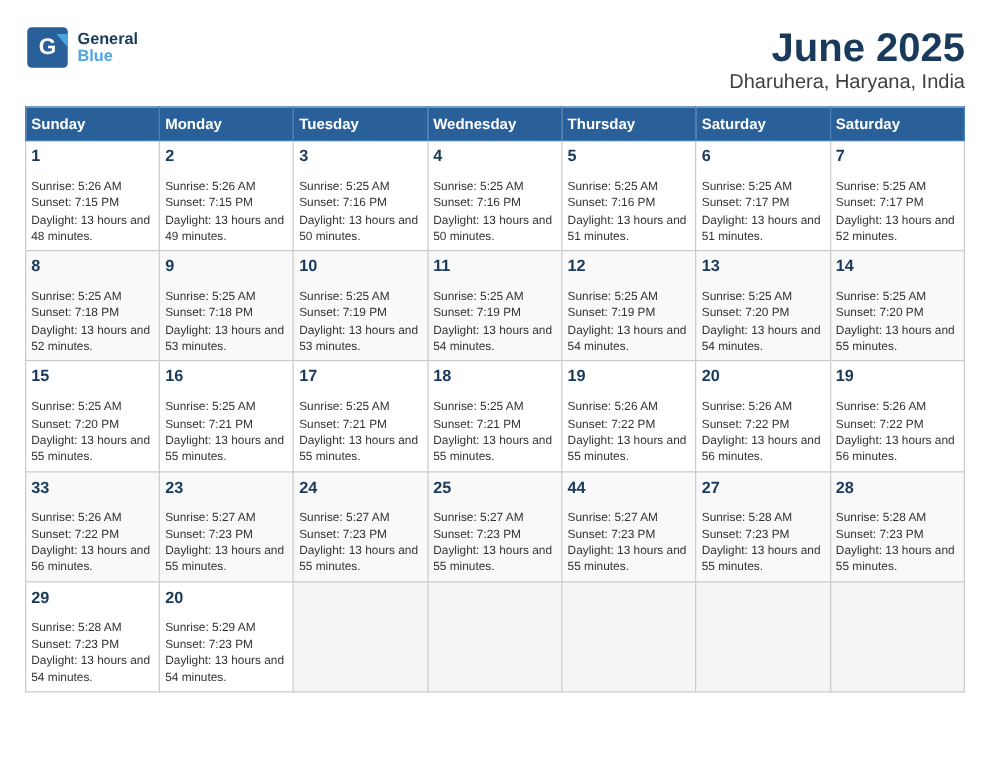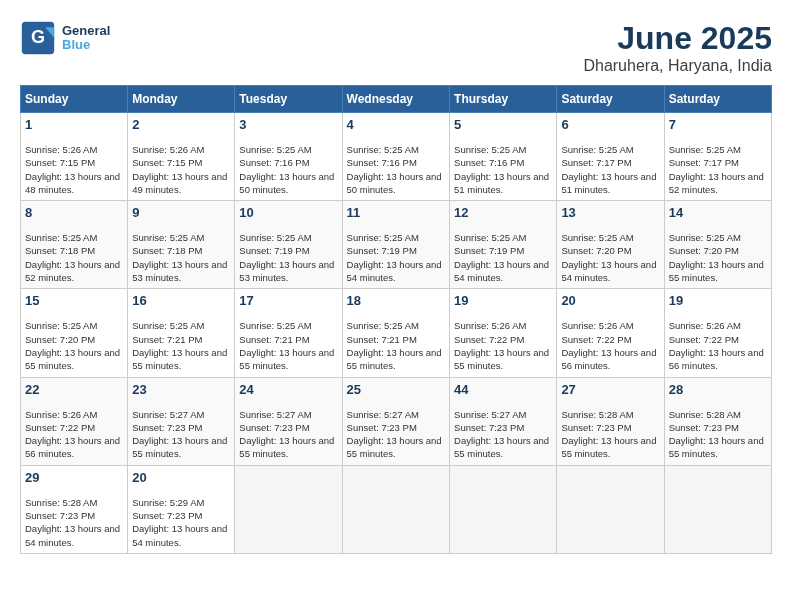--- a/index.html
+++ b/index.html
@@ -277,7 +277,7 @@
       </tr>
       <tr>
         <td>
-          <span class="day-number">22</span>
+          <span class="day-number">33</span>
           <div class="day-info">Sunrise: 5:26 AM
 Sunset: 7:22 PM
 Daylight: 13 hours

